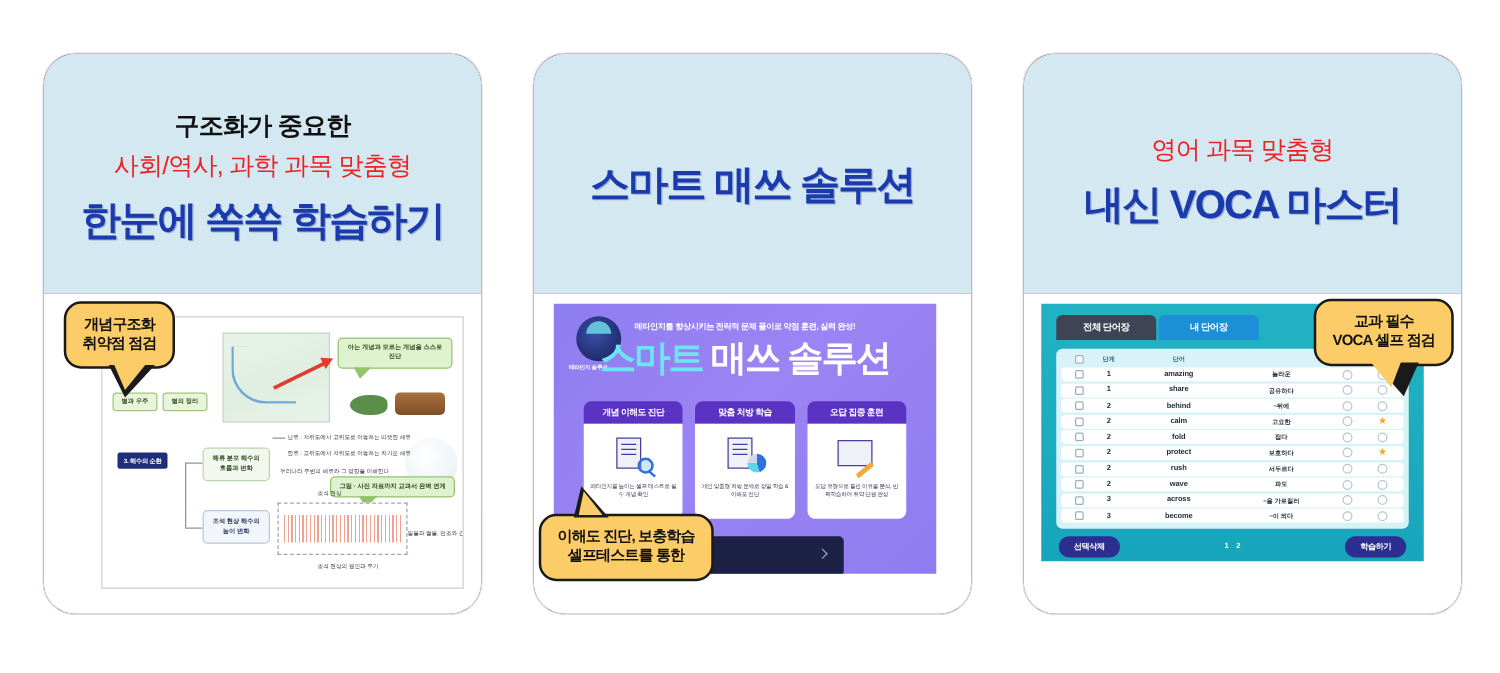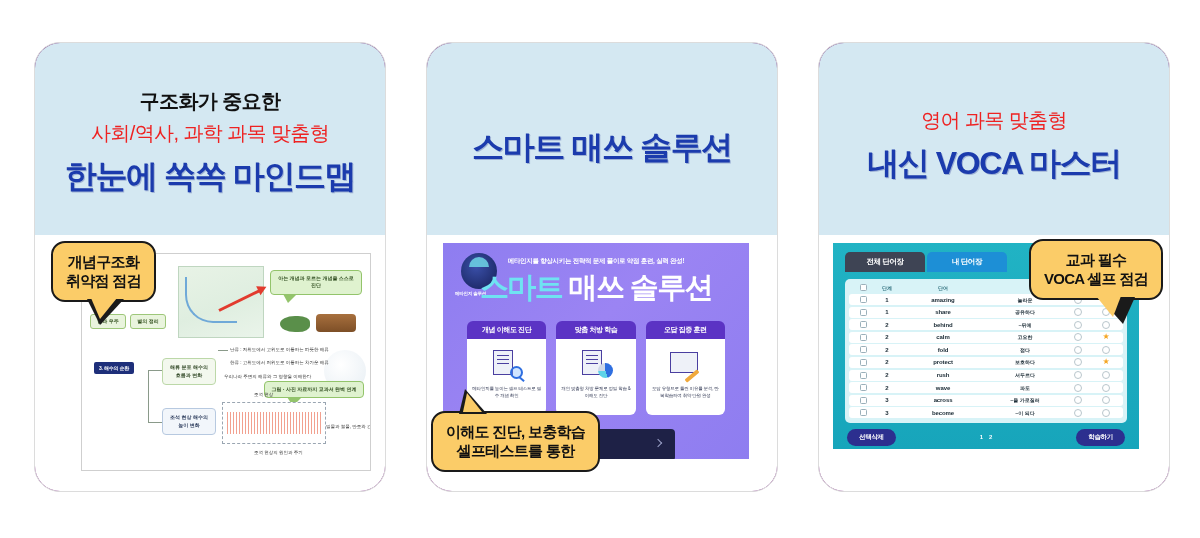--- a/index.html
+++ b/index.html
@@ -380,7 +380,7 @@
     <div class="card-header">
       <div class="hdr-line1">구조화가 중요한</div>
       <div class="hdr-line2">사회/역사, 과학 과목 맞춤형</div>
-      <div class="hdr-line3">한눈에 쏙쏙 마인드맵</div>
+      <div class="hdr-line3">한눈에 쏙쏙 학습하기</div>
     </div>
     <div class="card-body">
 

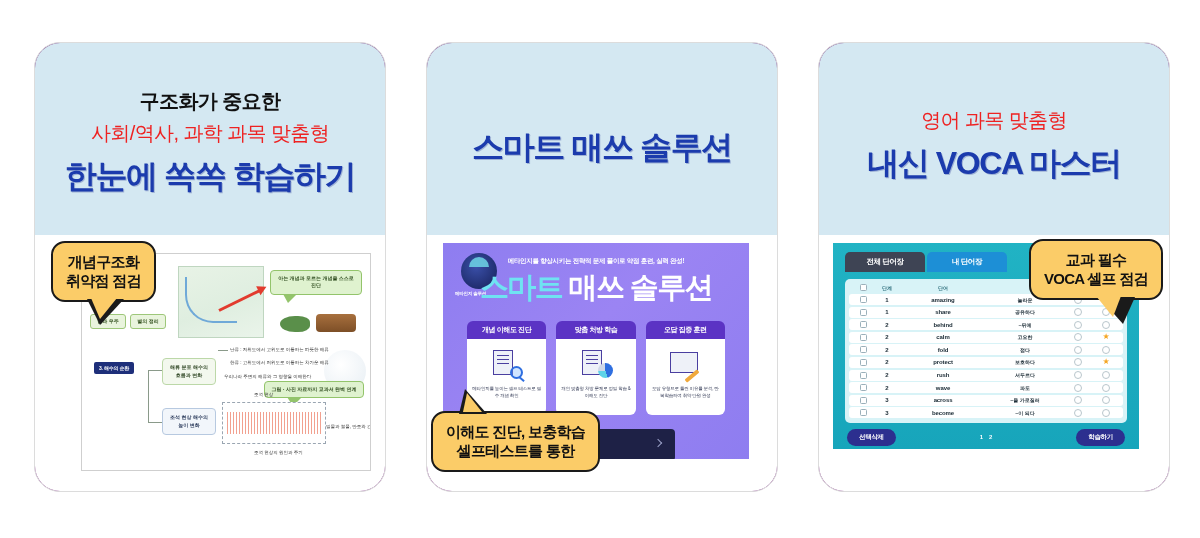--- a/index.html
+++ b/index.html
@@ -65,7 +65,7 @@
     border-radius: 14px;
     padding: 9px 13px 10px 13px;
     text-align: center;
-    font-size: 15px; font-weight: 800; color: #111111;
+    font-size: 12px; font-weight: 800; color: #111111;
     line-height: 1.28; letter-spacing: -0.7px;
     z-index: 30;
     white-space: nowrap;

